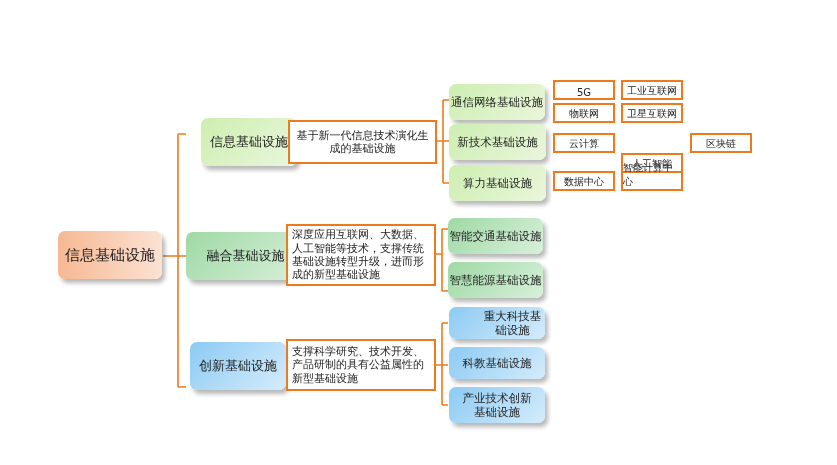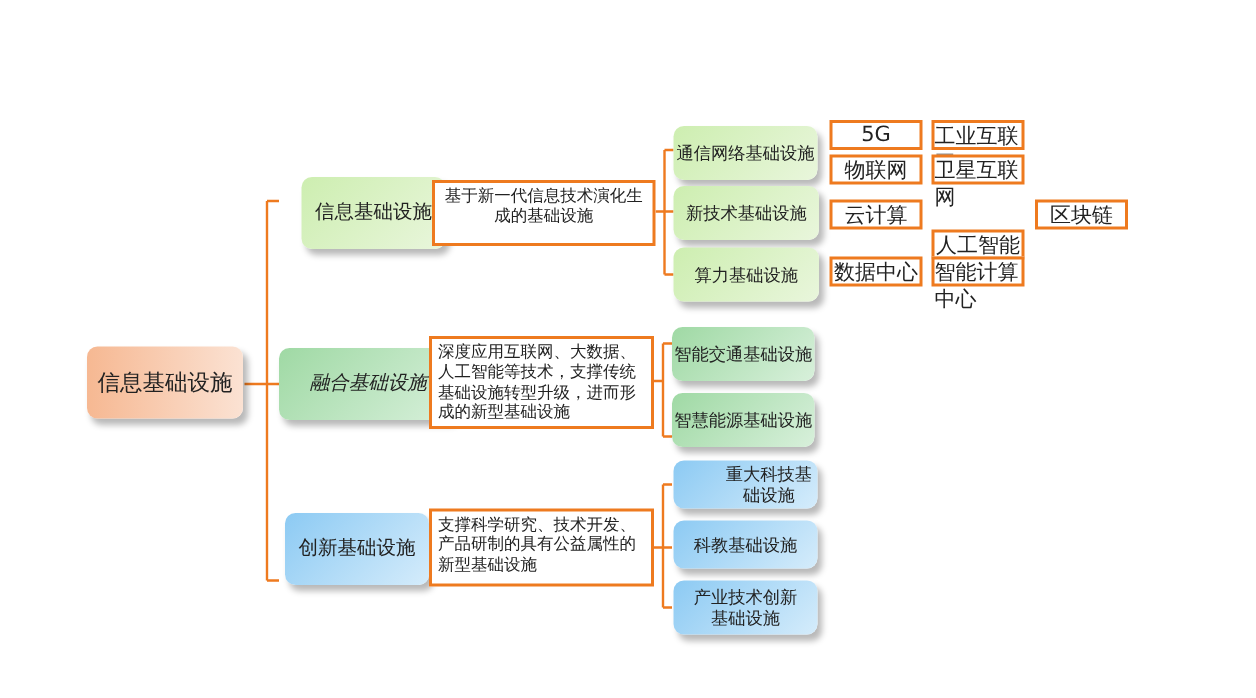--- a/index.html
+++ b/index.html
@@ -17,7 +17,7 @@
           font-size:11px; line-height:1.22; padding:2px 4px; display:flex; align-items:flex-start; }
   .desc.center { justify-content:center; text-align:center; }
   .leaf { position:absolute; border:2px solid #ee7a1f; background:#fff; box-sizing:border-box;
-          font-size:14px; display:flex; align-items:flex-start; justify-content:center; }
+          font-size:10px; display:flex; align-items:flex-end; justify-content:center; }
   svg.lines { position:absolute; left:0; top:0; }
 </style>
 </head>

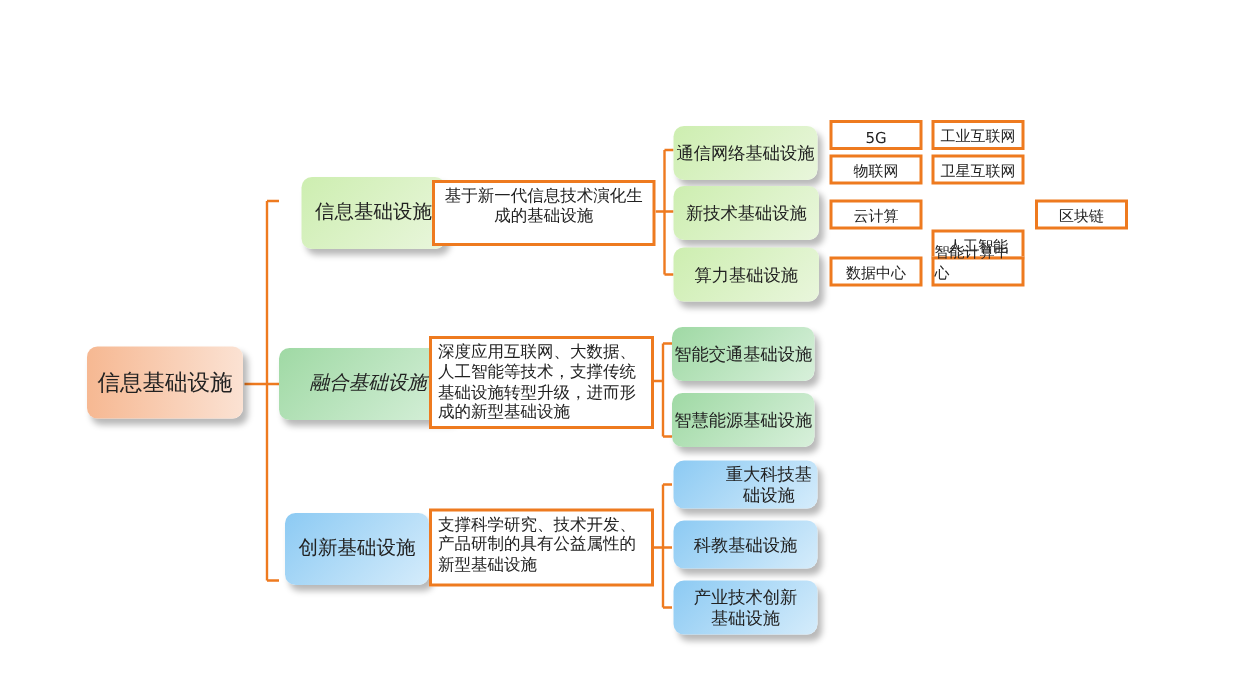--- a/index.html
+++ b/index.html
@@ -14,7 +14,7 @@
   .b1 { background:linear-gradient(135deg,#8ccaf3 0%,#d5ecfb 100%); font-size:13px; }
   .sub { font-size:11.5px; }
   .desc { position:absolute; border:2px solid #ee7a1f; background:#fff; box-sizing:border-box;
-          font-size:11px; line-height:1.22; padding:2px 4px; display:flex; align-items:flex-start; }
+          font-size:11px; line-height:1.22; padding:2px 4px; display:flex; align-items:center; }
   .desc.center { justify-content:center; text-align:center; }
   .leaf { position:absolute; border:2px solid #ee7a1f; background:#fff; box-sizing:border-box;
           font-size:10px; display:flex; align-items:flex-end; justify-content:center; }

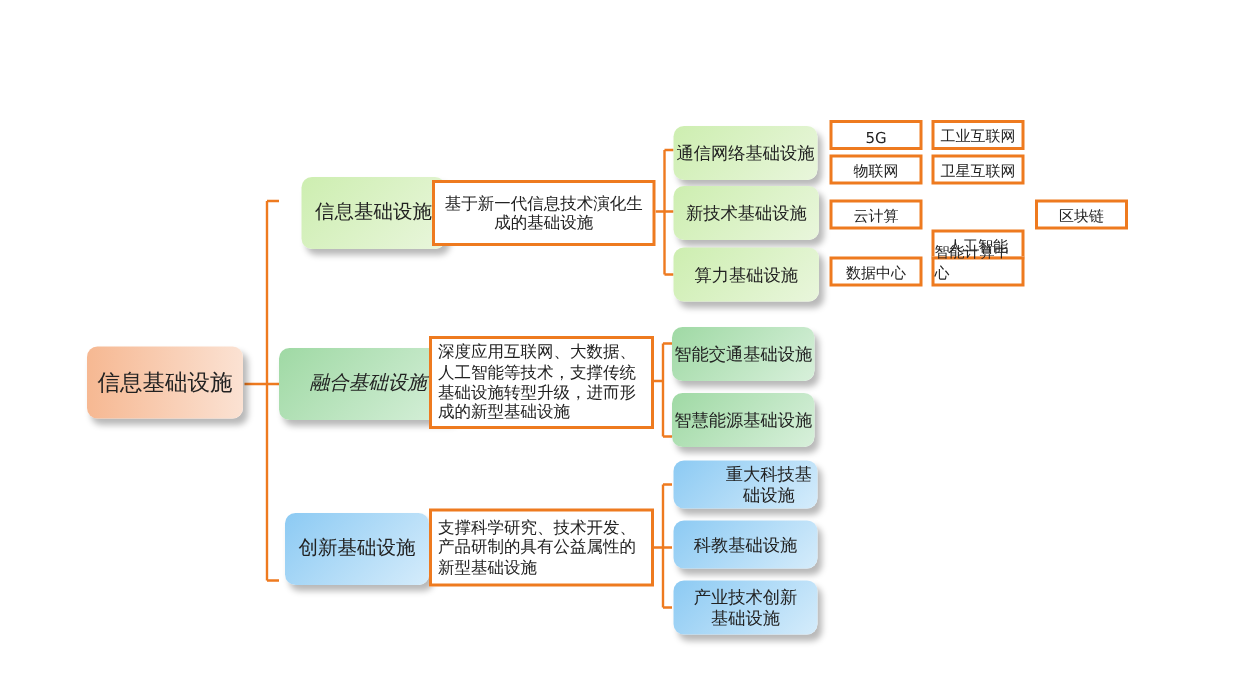--- a/index.html
+++ b/index.html
@@ -85,7 +85,7 @@
   <span>智能计算中心</span>
 </div>
 
-<div class="node g2" style="left:186px;top:232px;width:119px;height:48px;font-style:italic;">
+<div class="node g2" style="left:186px;top:232px;width:119px;height:48px;">
   <span>融合基础设施</span>
 </div>
 <div class="desc" style="left:286px;top:224px;width:150px;height:62px;">

